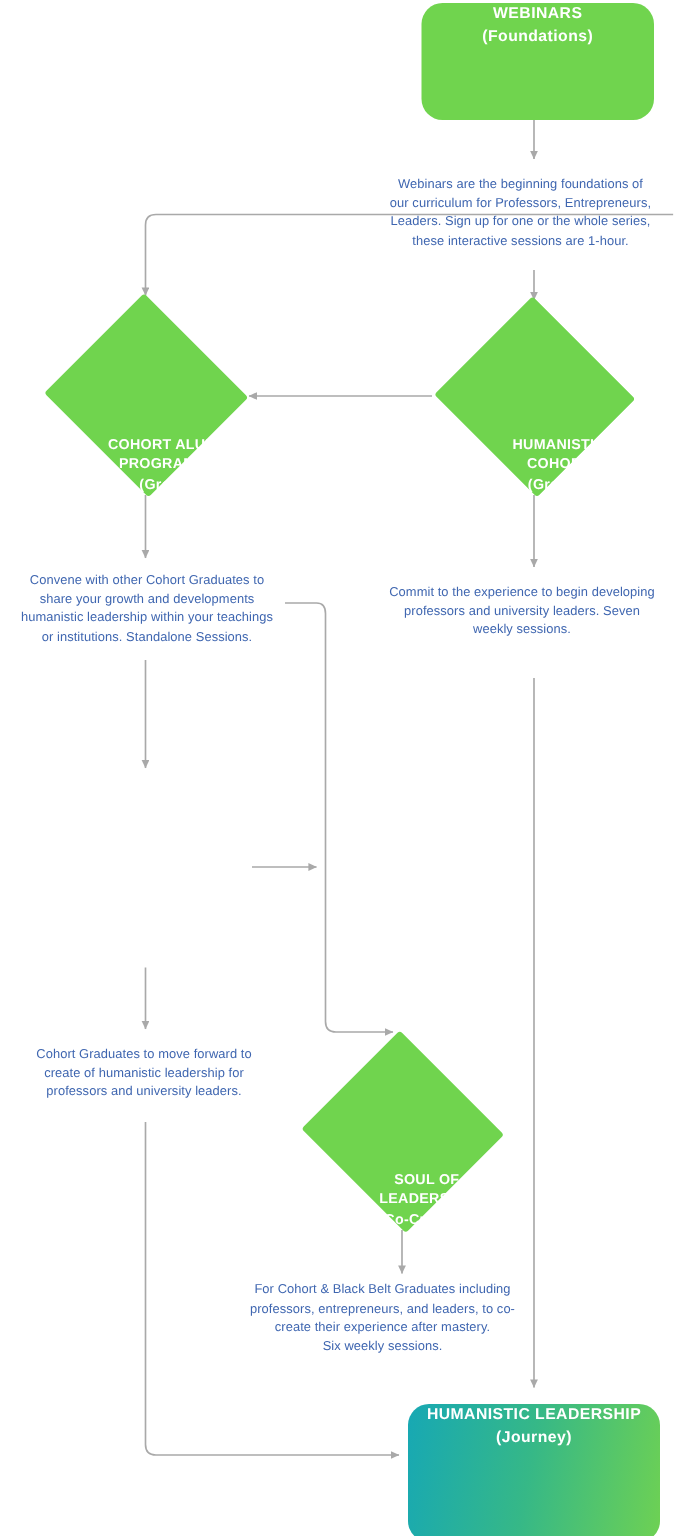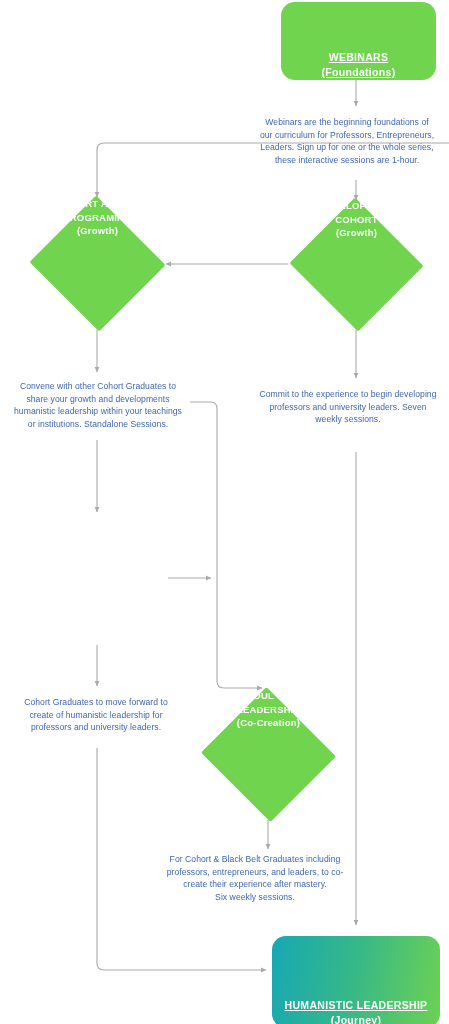--- a/index.html
+++ b/index.html
@@ -28,12 +28,11 @@
   .node {
     position: absolute;
     display: flex;
-    align-items: flex-end;
+    align-items: flex-start;
     justify-content: center;
     text-align: center;
     color: #ffffff;
     box-sizing: border-box;
-    text-decoration: underline;
   }
   .rounded-box {
     border-radius: 14px;

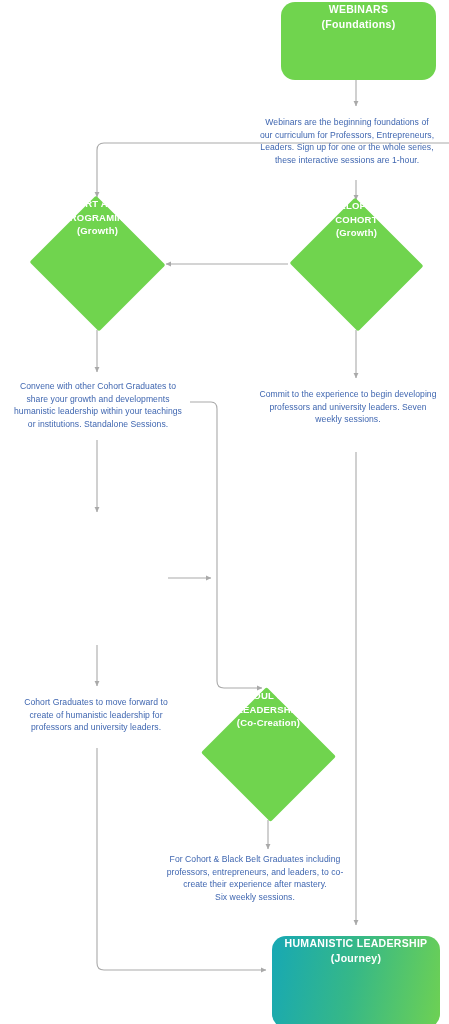--- a/index.html
+++ b/index.html
@@ -66,12 +66,12 @@
   }
   .diamond-label {
     position: absolute;
-    left: 0;
+    left: 16px;
     top: 0;
     width: 100%;
     height: 100%;
     display: flex;
-    align-items: flex-start;
+    align-items: flex-end;
     justify-content: center;
     text-align: center;
     color: #ffffff;

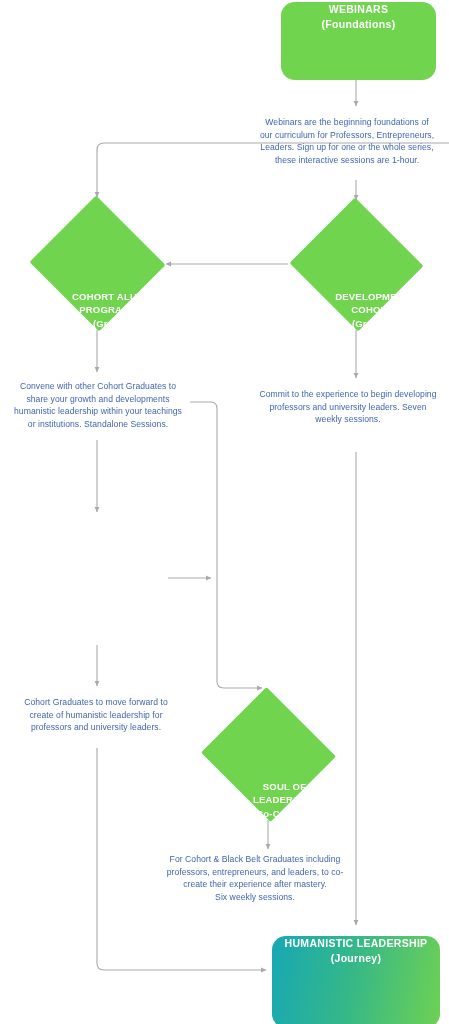--- a/index.html
+++ b/index.html
@@ -148,7 +148,7 @@
     <div class="diamond-shape"></div>
     <div class="diamond-label">
       <div>
-        <span class="lbl-line">DEVELOPMENT</span>
+        <span class="lbl-line">HUMANISTIC</span>
         <span class="lbl-line">COHORT</span>
         <span class="lbl-line">(Growth)</span>
       </div>

